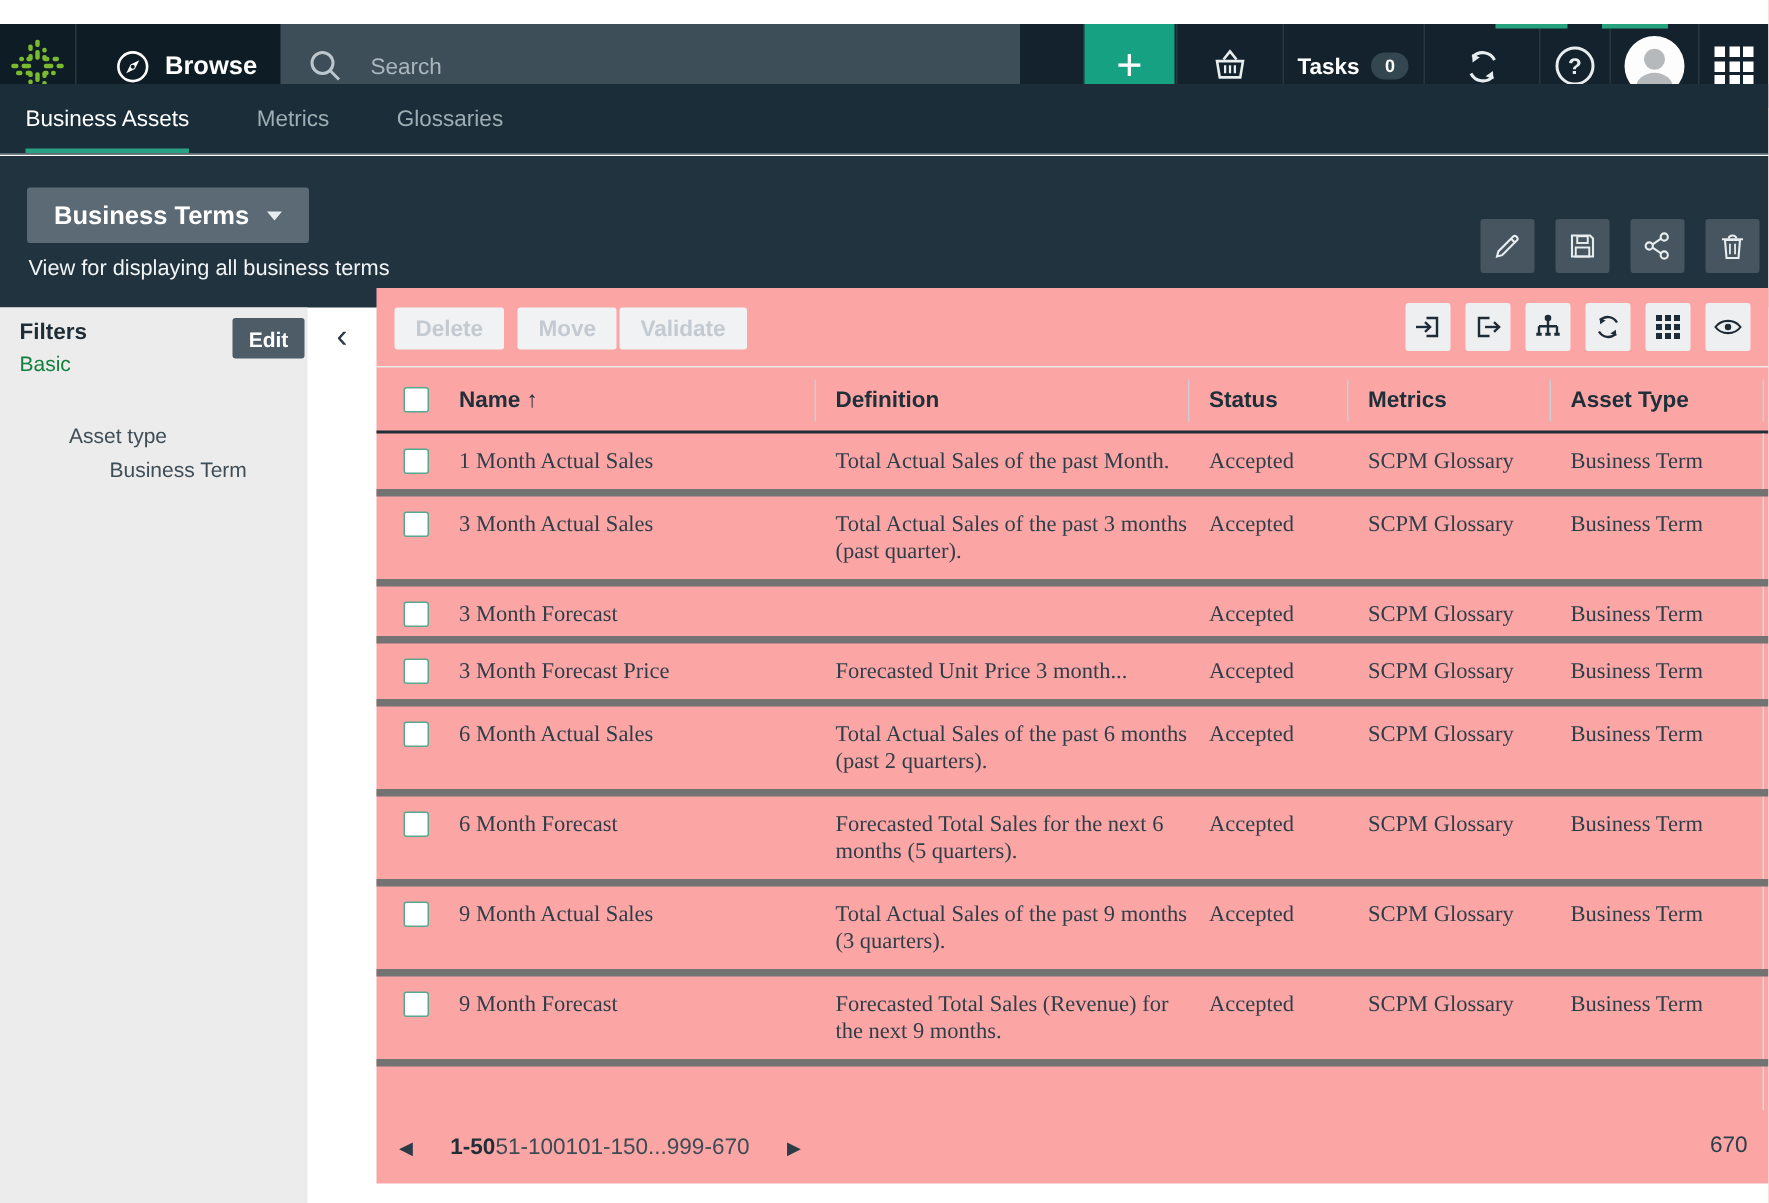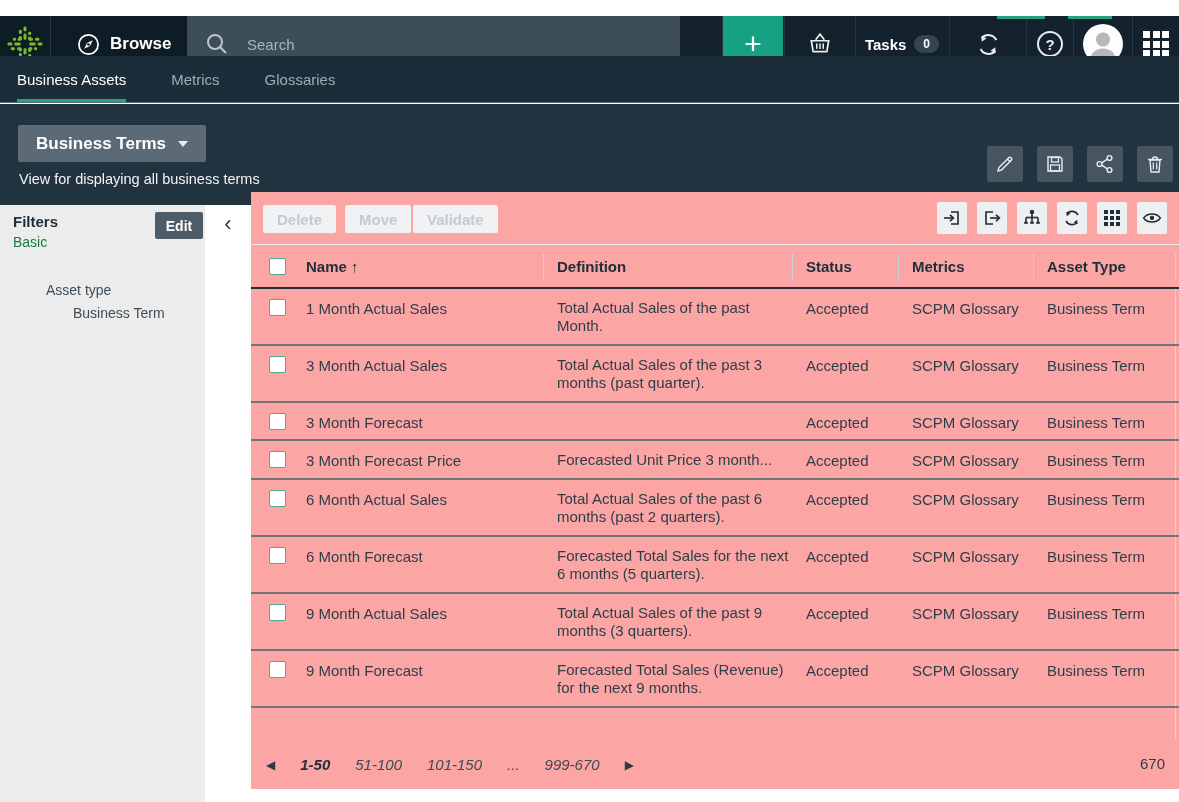--- a/index.html
+++ b/index.html
@@ -64,7 +64,7 @@
   .col-line { position:absolute; left:924px; top:97px; width:1px; height:451px; background:#d4d9dc; }
 
   .rows { position:absolute; left:0; top:97px; width:928px; }
-  .trow { position:relative; border-bottom:2px solid #737373; min-height:38px; }
+  .trow { position:relative; border-bottom:5px solid #737373; min-height:38px;font-family:Liberation Serif, serif; }
   .trow .cb { position:absolute; left:18px; top:10px; }
   .cell { position:absolute; top:11px; font-size:15px; color:#2e3e49; white-space:nowrap; }
   .cell.name { left:55px; }

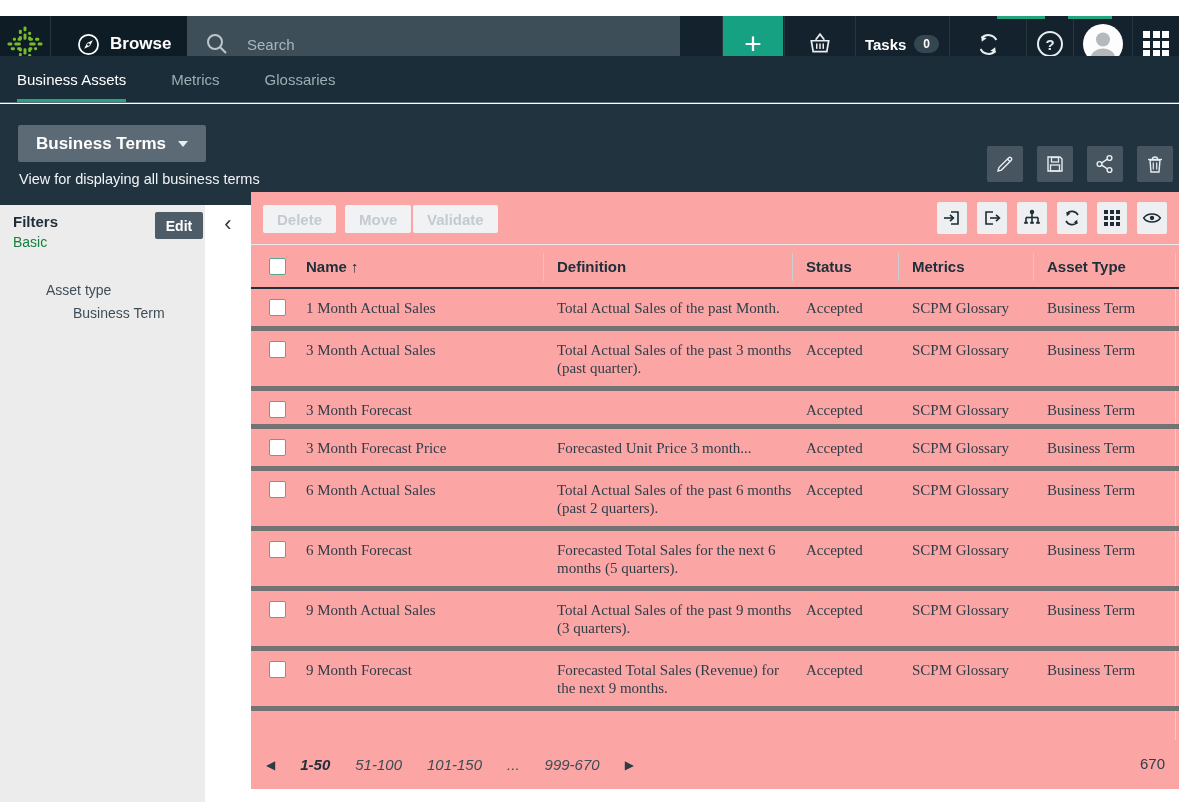--- a/index.html
+++ b/index.html
@@ -429,7 +429,7 @@
       <button class="pg-arrow">
         <span>◀</span>
       </button>
-      <span style="display:flex; gap:25px; font-style:italic;">
+      <span style="display:flex; ">
 
           <span class="pg-item active">
             <span>1-50</span>

